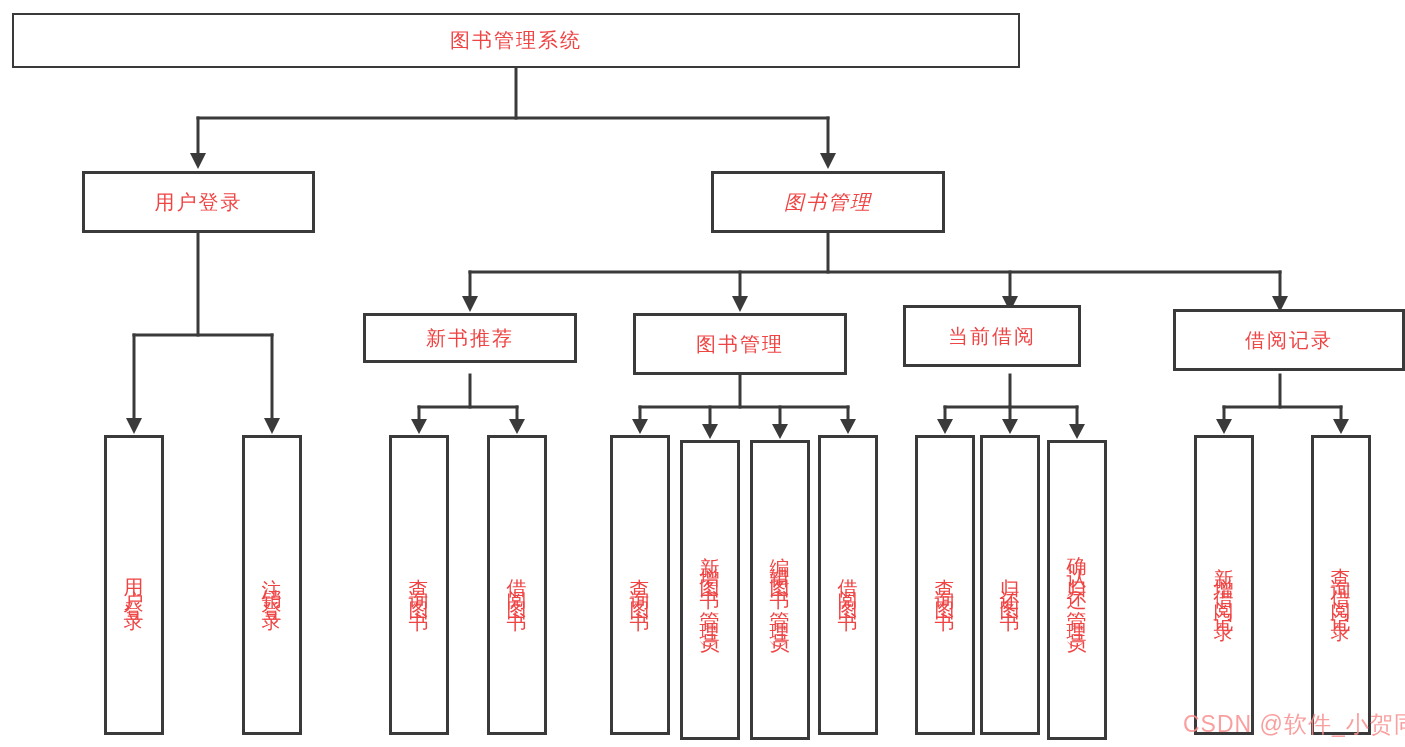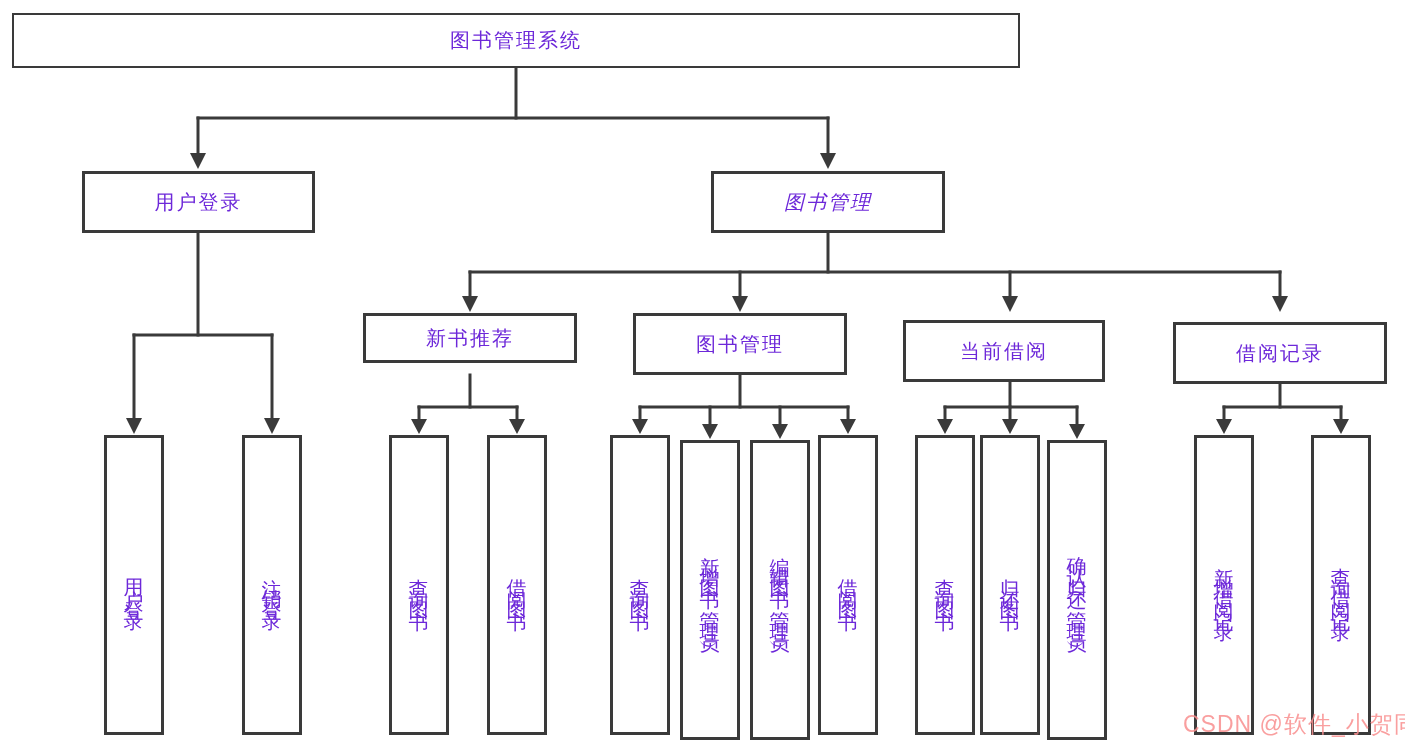--- a/index.html
+++ b/index.html
@@ -25,7 +25,7 @@
     display: flex;
     align-items: center;
     justify-content: center;
-    color: #6d28d9;
+    color: #ef4444;
     z-index: 2;
   }
   .hbox {

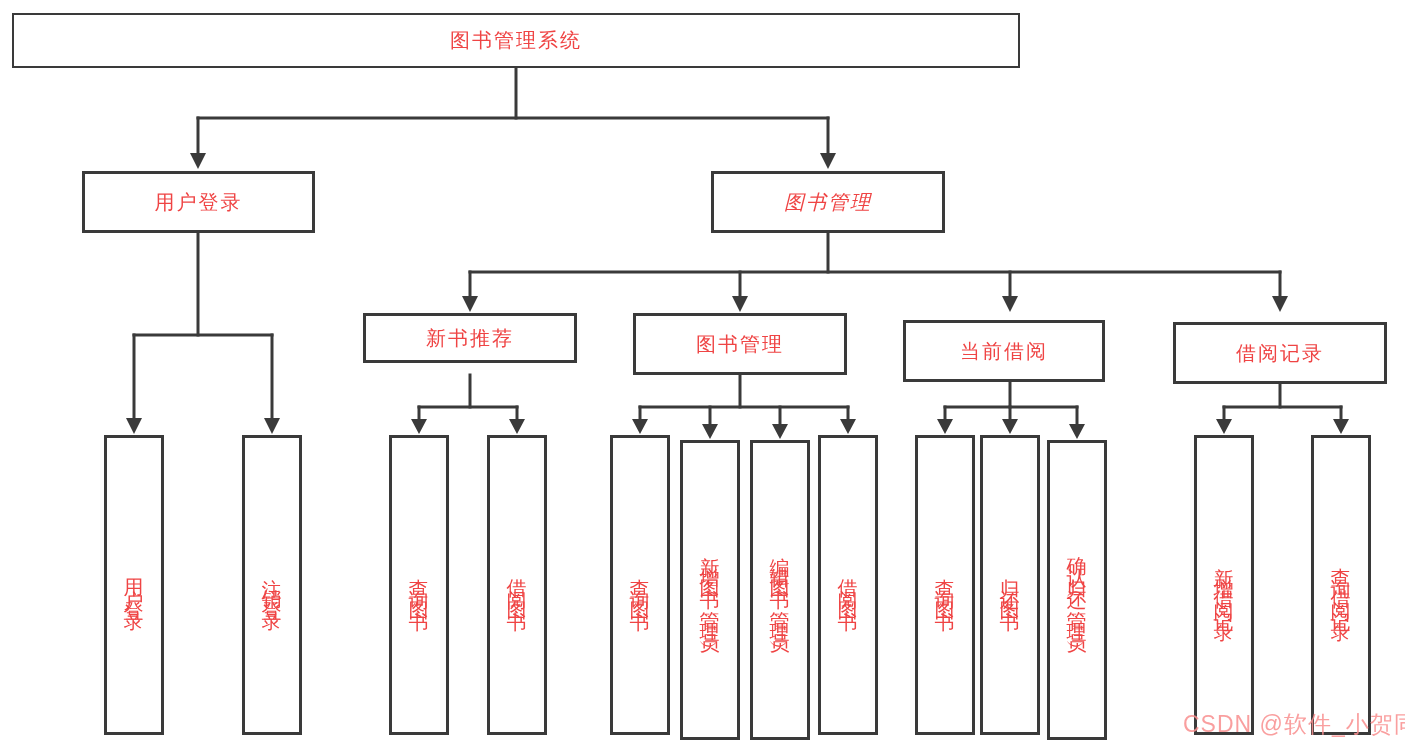--- a/index.html
+++ b/index.html
@@ -134,7 +134,7 @@
 
   <div class="box hbox" style="left:363px; top:313px; width:214px; height:50px;">新书推荐</div>
   <div class="box hbox" style="left:633px; top:313px; width:214px; height:62px;">图书管理</div>
-  <div class="box hbox" style="left:903px; top:320px; width:202px; height:62px;">当前借阅</div>
+  <div class="box hbox" style="left:903px; top:305px; width:178px; height:62px;">当前借阅</div>
   <div class="box hbox" style="left:1173px; top:322px; width:214px; height:62px;">借阅记录</div>
 
   <div class="box vbox" style="left:104px; top:435px; width:60px; height:300px;">用户登录</div>

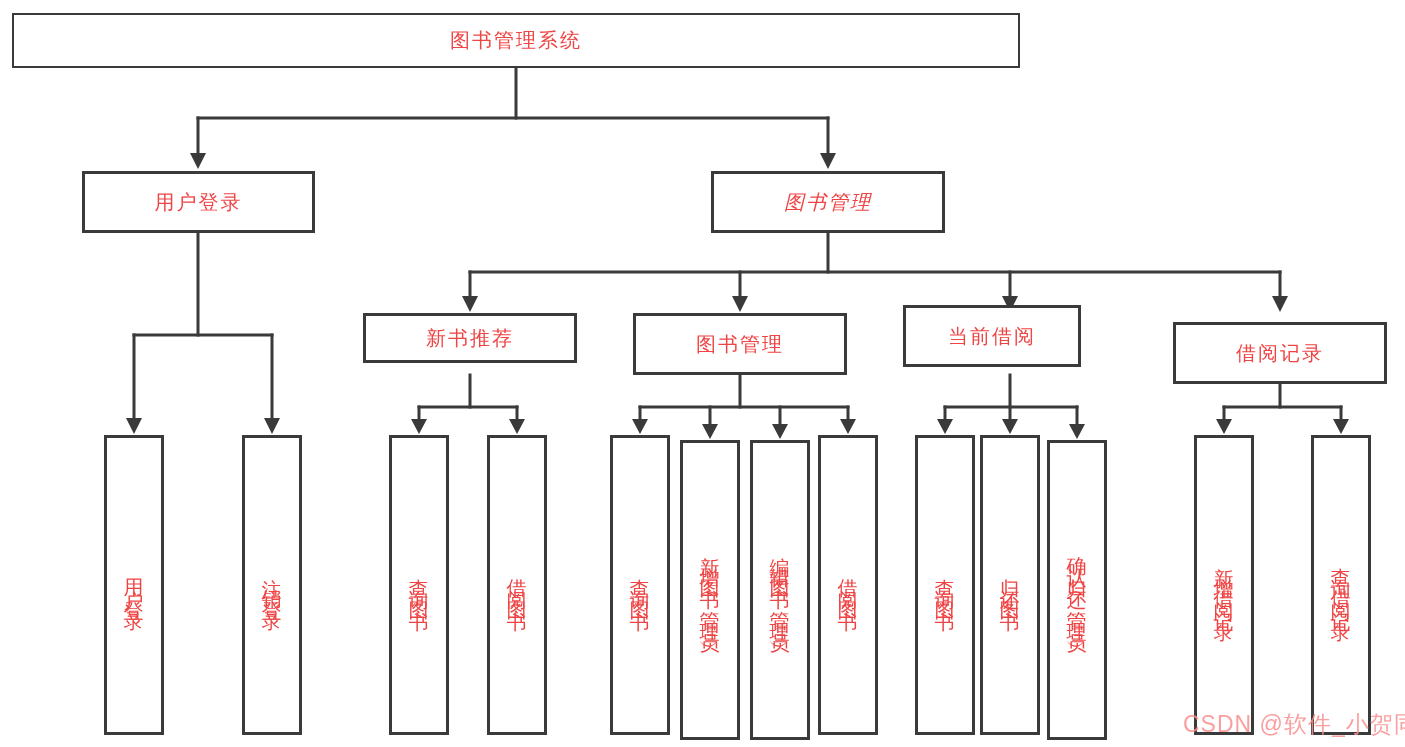--- a/index.html
+++ b/index.html
@@ -135,7 +135,7 @@
   <div class="box hbox" style="left:363px; top:313px; width:214px; height:50px;">新书推荐</div>
   <div class="box hbox" style="left:633px; top:313px; width:214px; height:62px;">图书管理</div>
   <div class="box hbox" style="left:903px; top:305px; width:178px; height:62px;">当前借阅</div>
-  <div class="box hbox" style="left:1173px; top:322px; width:214px; height:62px;">借阅记录</div>
+  <div class="box hbox" style="left:1173px; top:309px; width:232px; height:62px;">借阅记录</div>
 
   <div class="box vbox" style="left:104px; top:435px; width:60px; height:300px;">用户登录</div>
   <div class="box vbox" style="left:242px; top:435px; width:60px; height:300px;">注销登录</div>

